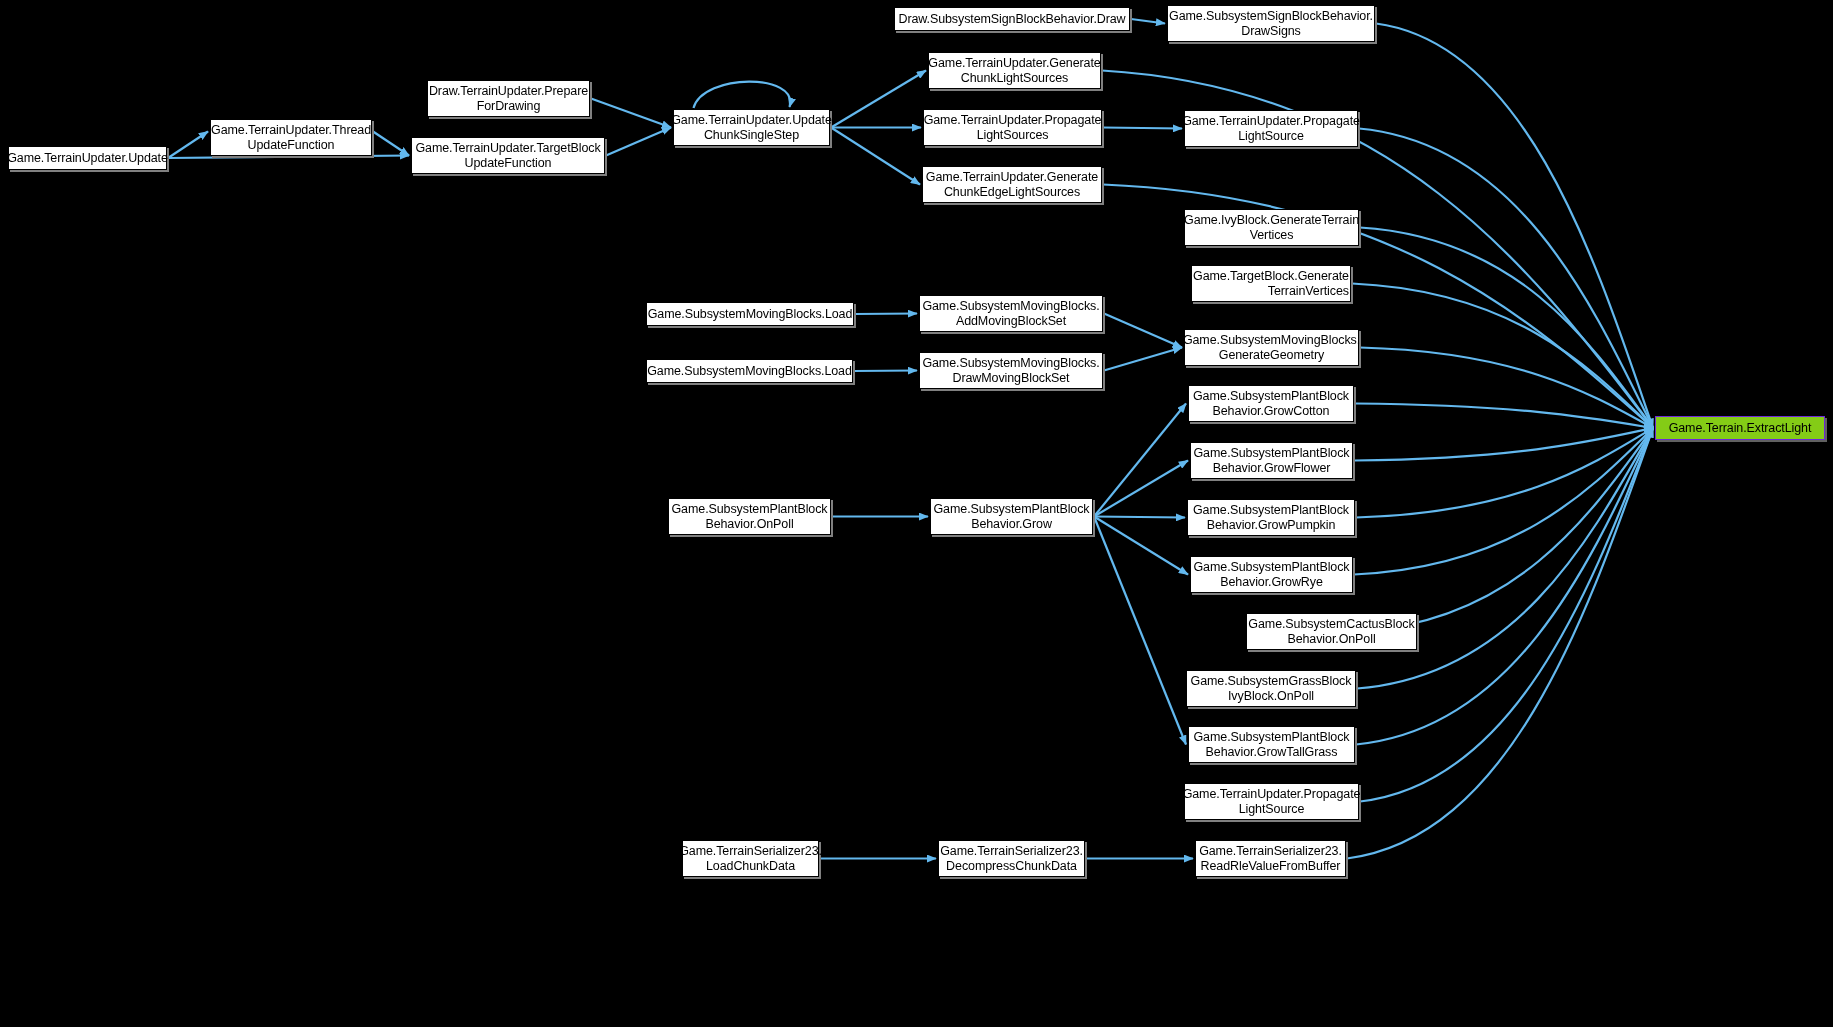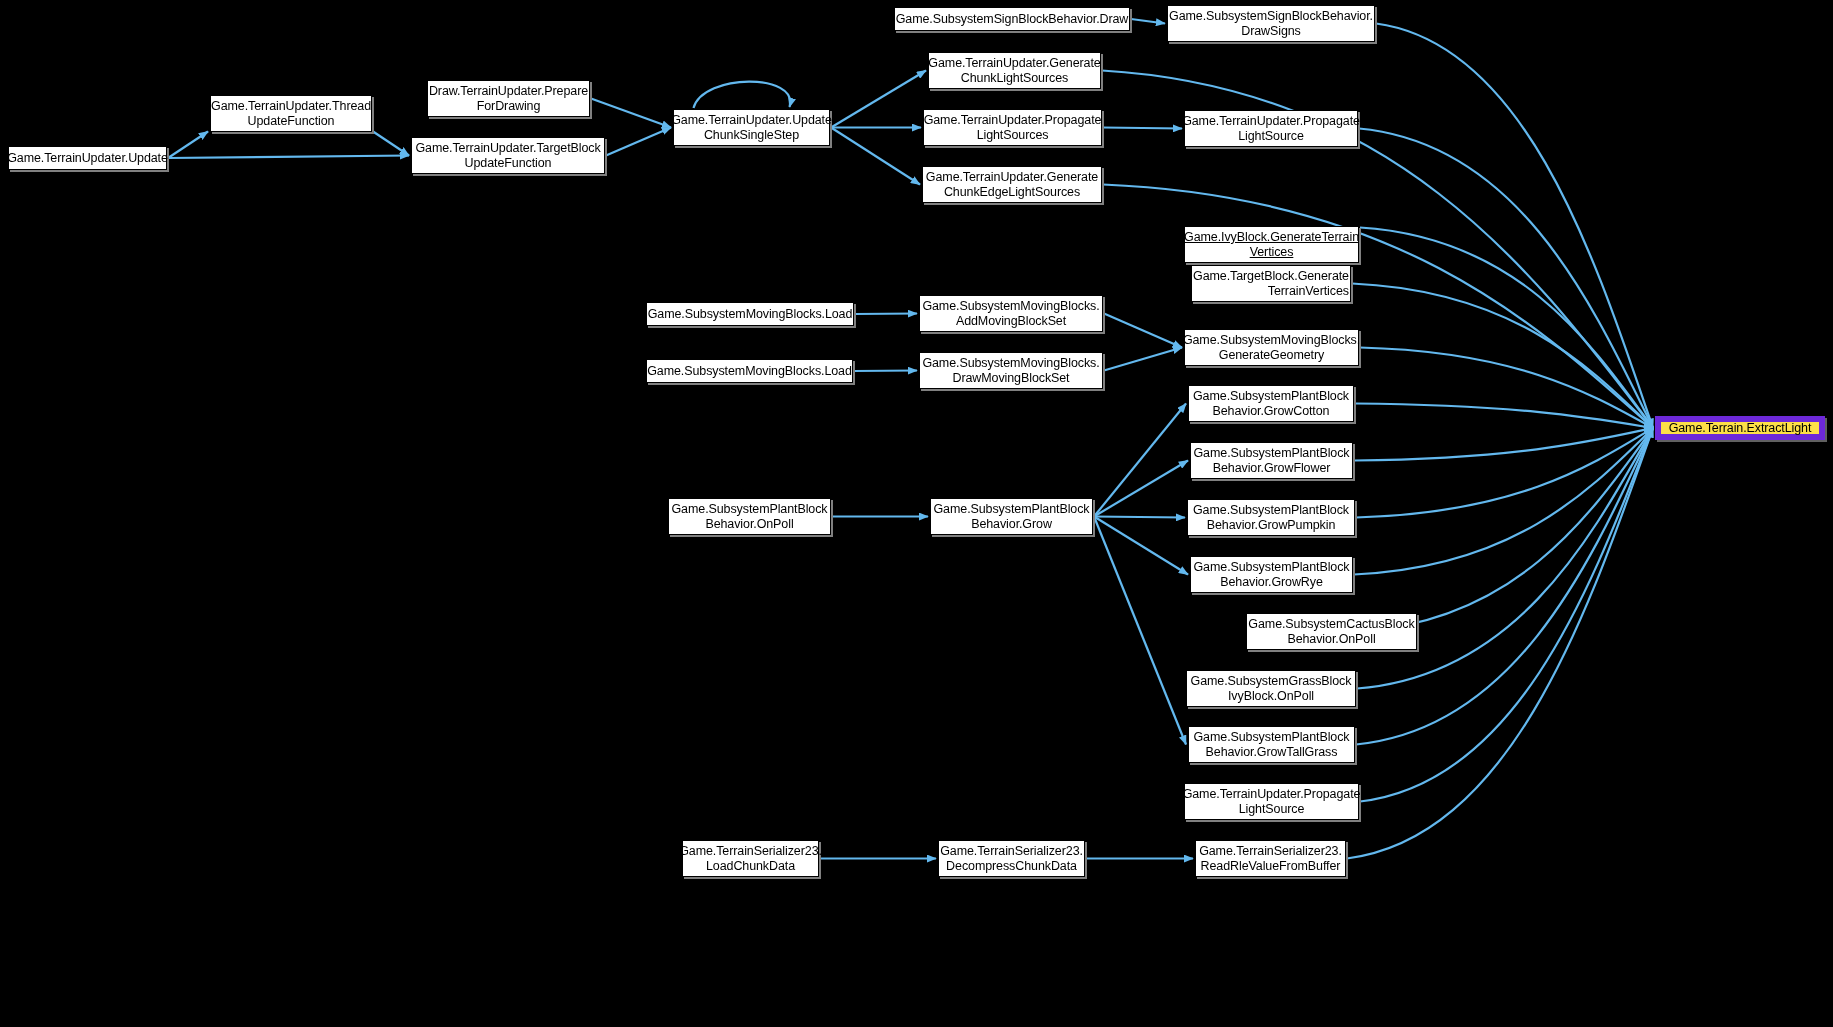--- a/index.html
+++ b/index.html
@@ -100,7 +100,7 @@
 UpdateFunction</div>
       <div class="node" style="left: 673px; top: 109px; width: 157px; height: 37px;">Game.TerrainUpdater.Update
 ChunkSingleStep</div>
-      <div class="node" style="left: 894px; top: 7px; width: 236px; height: 24px;">Game.SubsystemSignBlockBehavior.Draw</div>
+      <div class="node" style="left: 894px; top: 7px; width: 236px; height: 24px;">Draw.SubsystemSignBlockBehavior.Draw</div>
       <div class="node" style="left: 928px; top: 52px; width: 173px; height: 37px;">Game.TerrainUpdater.Generate
 ChunkLightSources</div>
       <div class="node" style="left: 923px; top: 109px; width: 179px; height: 37px;">Game.TerrainUpdater.Propagate

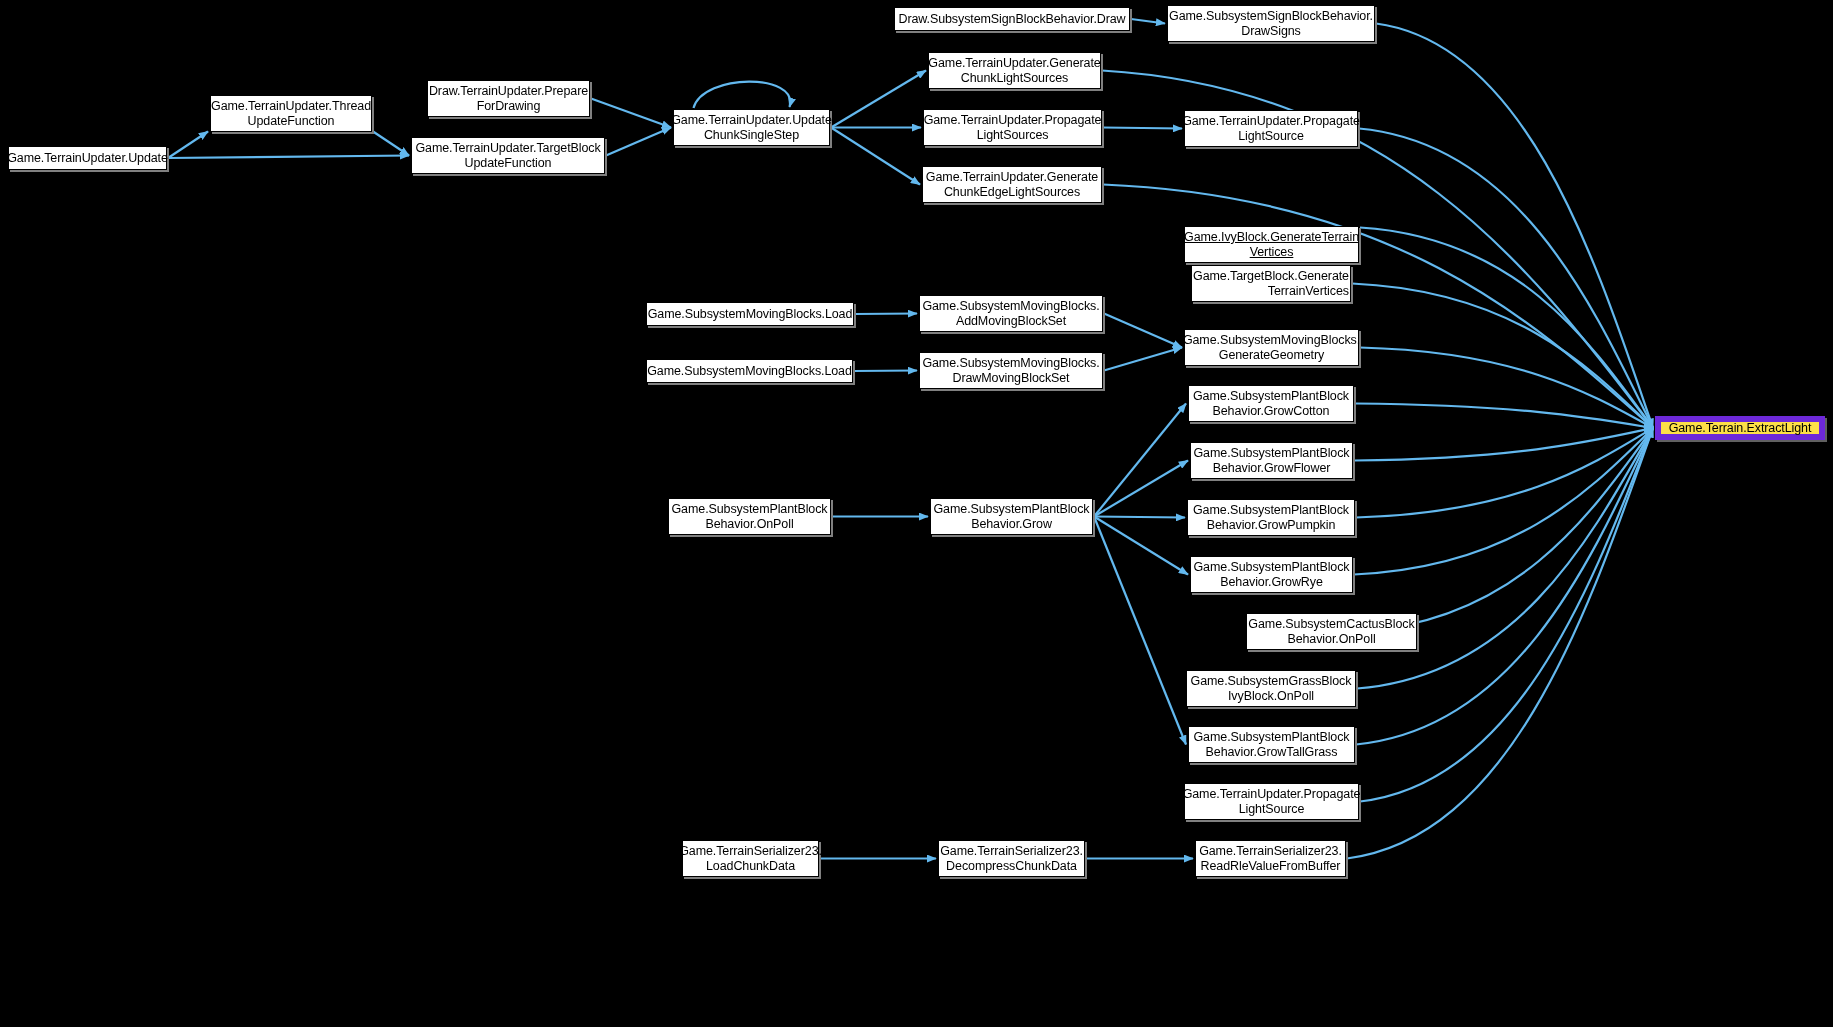--- a/index.html
+++ b/index.html
@@ -92,7 +92,7 @@
   </svg>
   <div id="node-layer">
       <div class="node" style="left: 8px; top: 146px; width: 159px; height: 24px;">Game.TerrainUpdater.Update</div>
-      <div class="node" style="left: 210px; top: 95px; width: 162px; height: 37px;">Game.TerrainUpdater.Thread
+      <div class="node" style="left: 210px; top: 119px; width: 162px; height: 37px;">Game.TerrainUpdater.Thread
 UpdateFunction</div>
       <div class="node" style="left: 427px; top: 80px; width: 163px; height: 37px;">Draw.TerrainUpdater.Prepare
 ForDrawing</div>

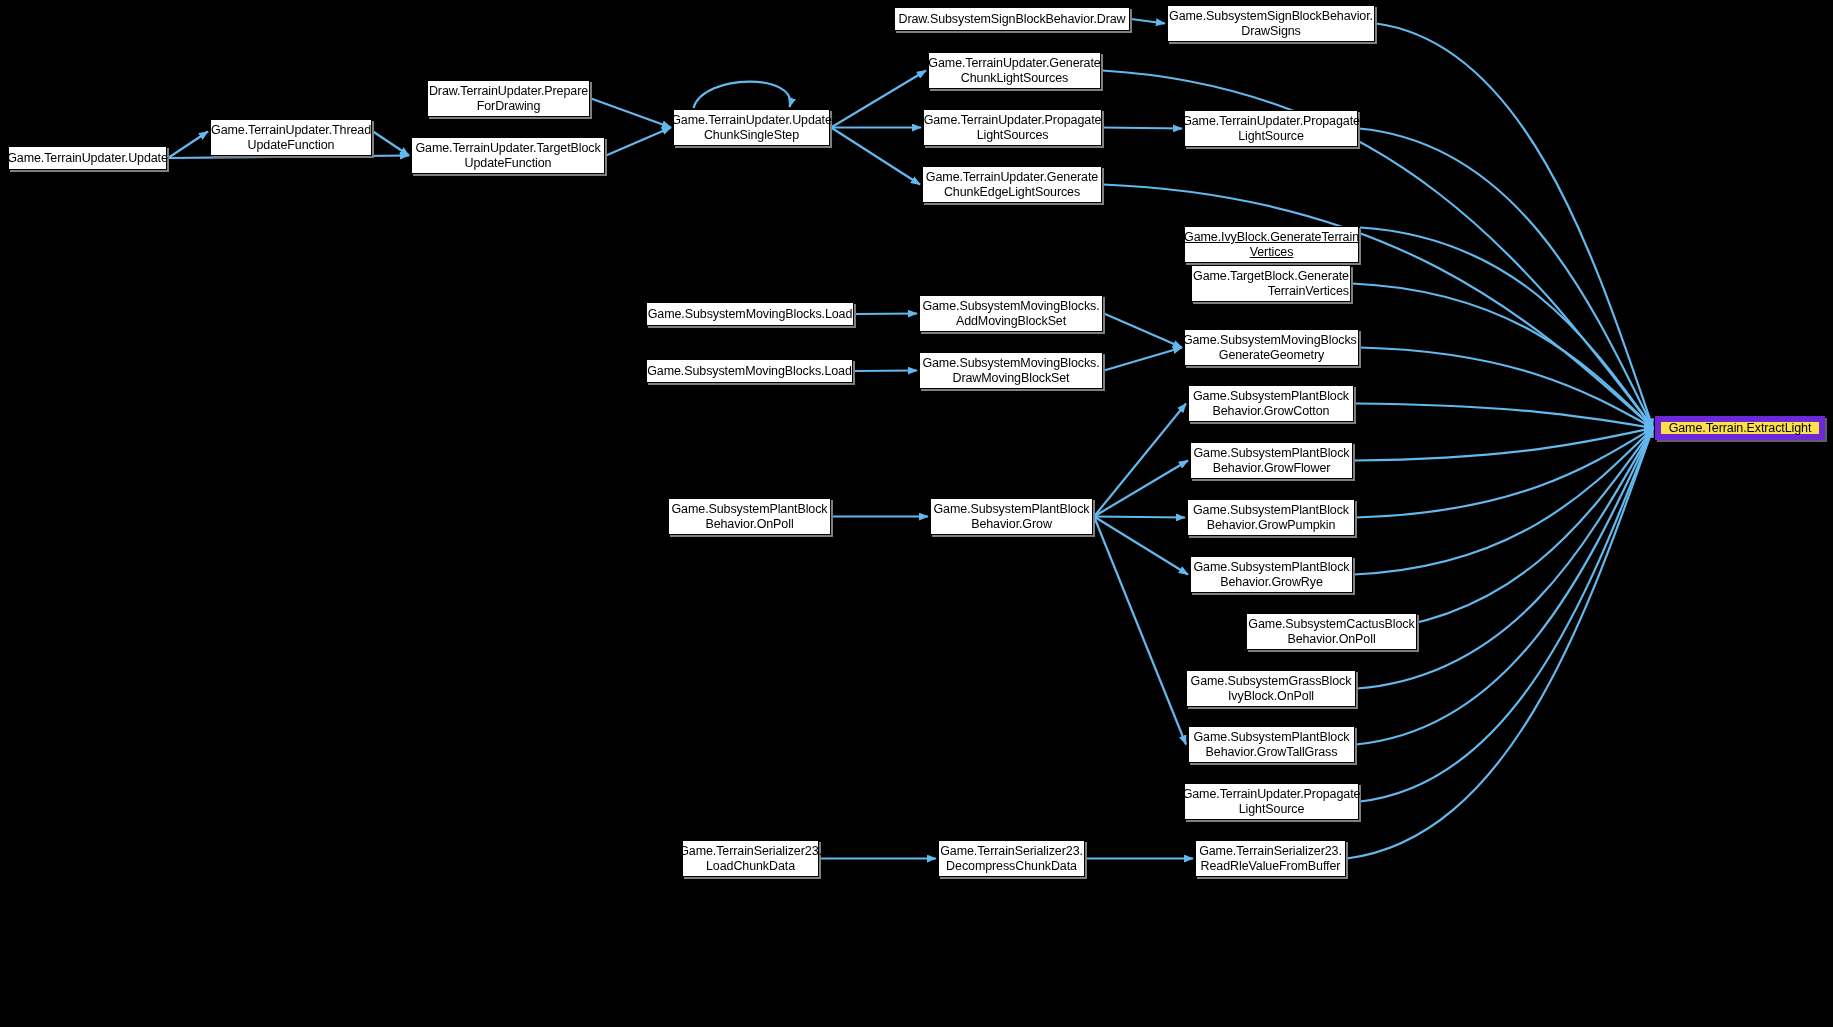--- a/index.html
+++ b/index.html
@@ -111,7 +111,7 @@
 DrawSigns</div>
       <div class="node" style="left: 1184px; top: 110px; width: 174px; height: 37px;">Game.TerrainUpdater.Propagate
 LightSource</div>
-      <div class="node" style="left: 1184px; top: 226px; width: 175px; height: 37px; text-decoration: underline;">Game.IvyBlock.GenerateTerrain
+      <div class="node" style="left: 1184px; top: 209px; width: 175px; height: 37px;">Game.IvyBlock.GenerateTerrain
 Vertices</div>
       <div class="node" style="left: 1191px; top: 265px; width: 160px; height: 37px; text-align: right;">Game.TargetBlock.Generate
 TerrainVertices</div>

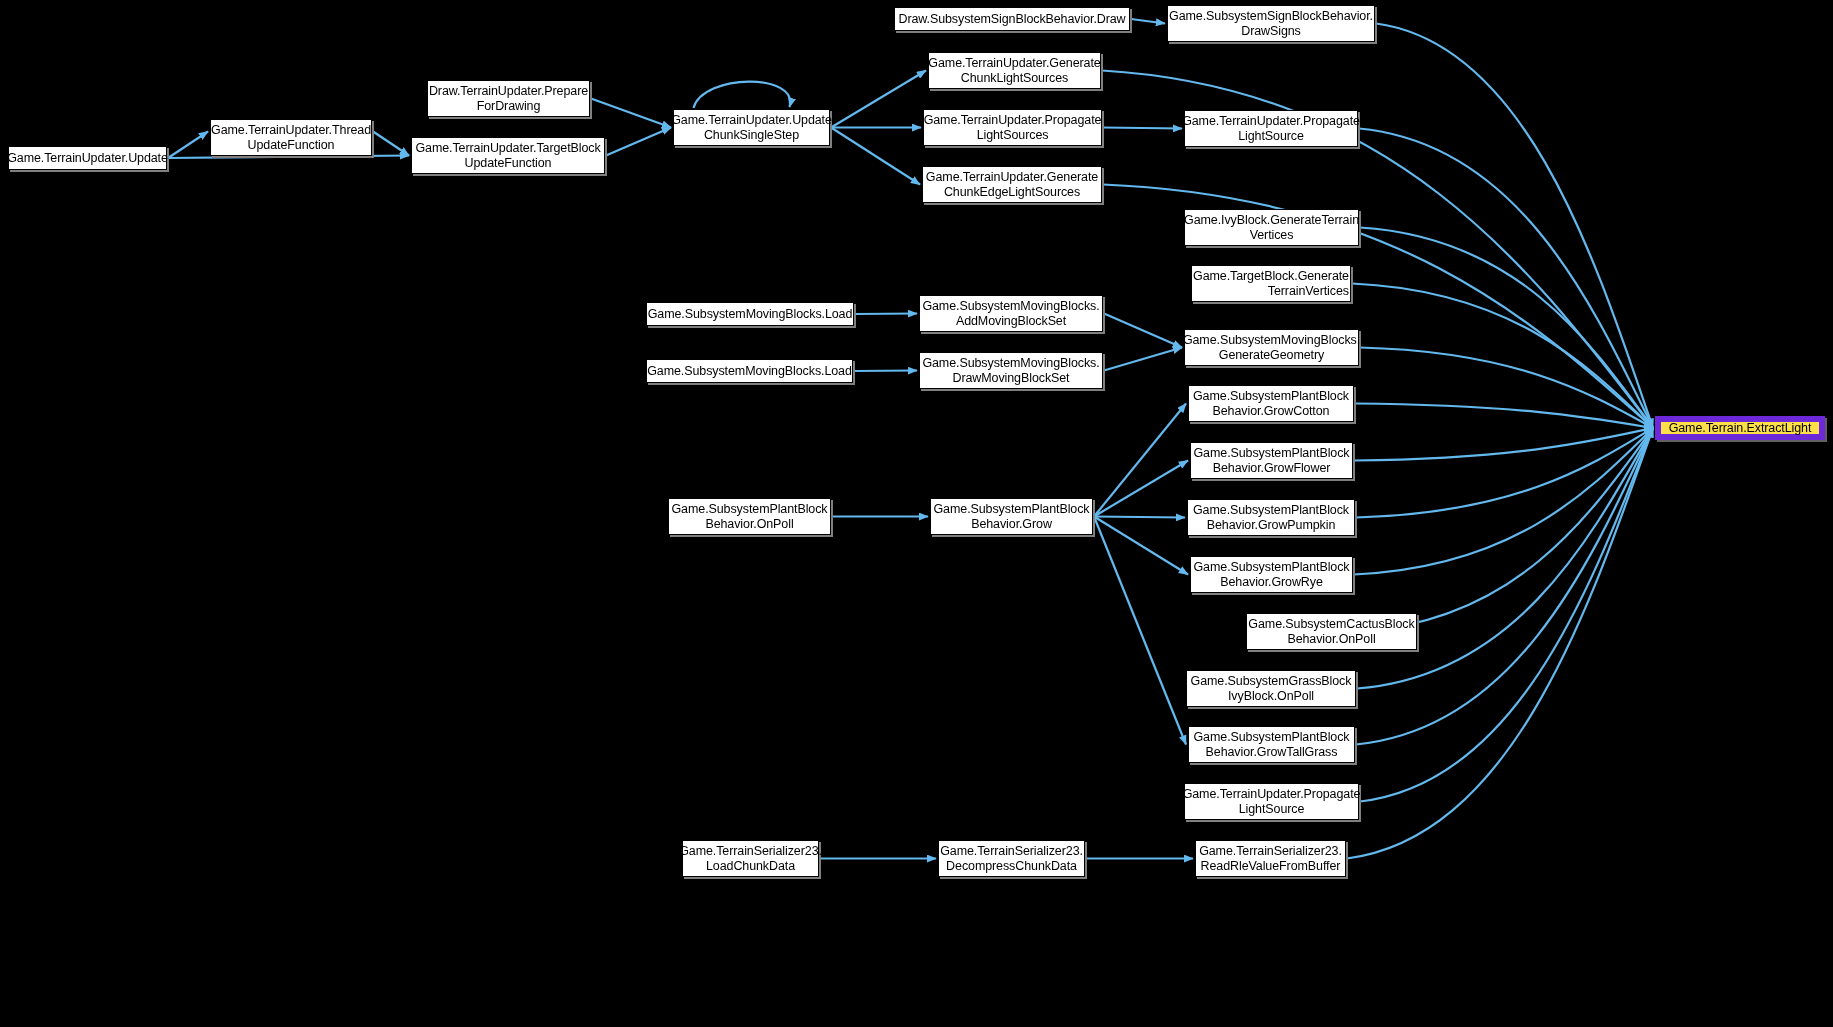--- a/index.html
+++ b/index.html
@@ -32,8 +32,8 @@
     white-space:pre-line;
   }
   .node.target{
-    background:#fde047;
-    border:6px solid #6d28d9;
+    background:#84cc16;
+    border:1px solid #6d28d9;
     box-shadow:2px 2px 0 0 #606060;
     cursor:default;
   }

